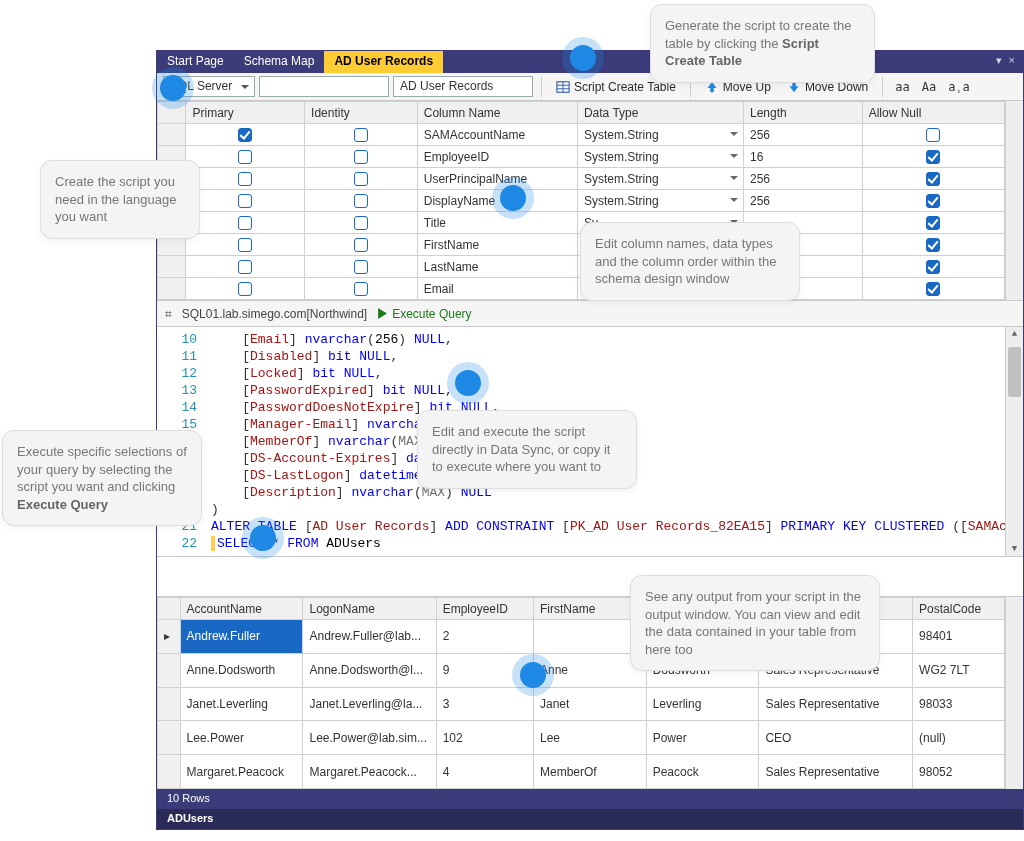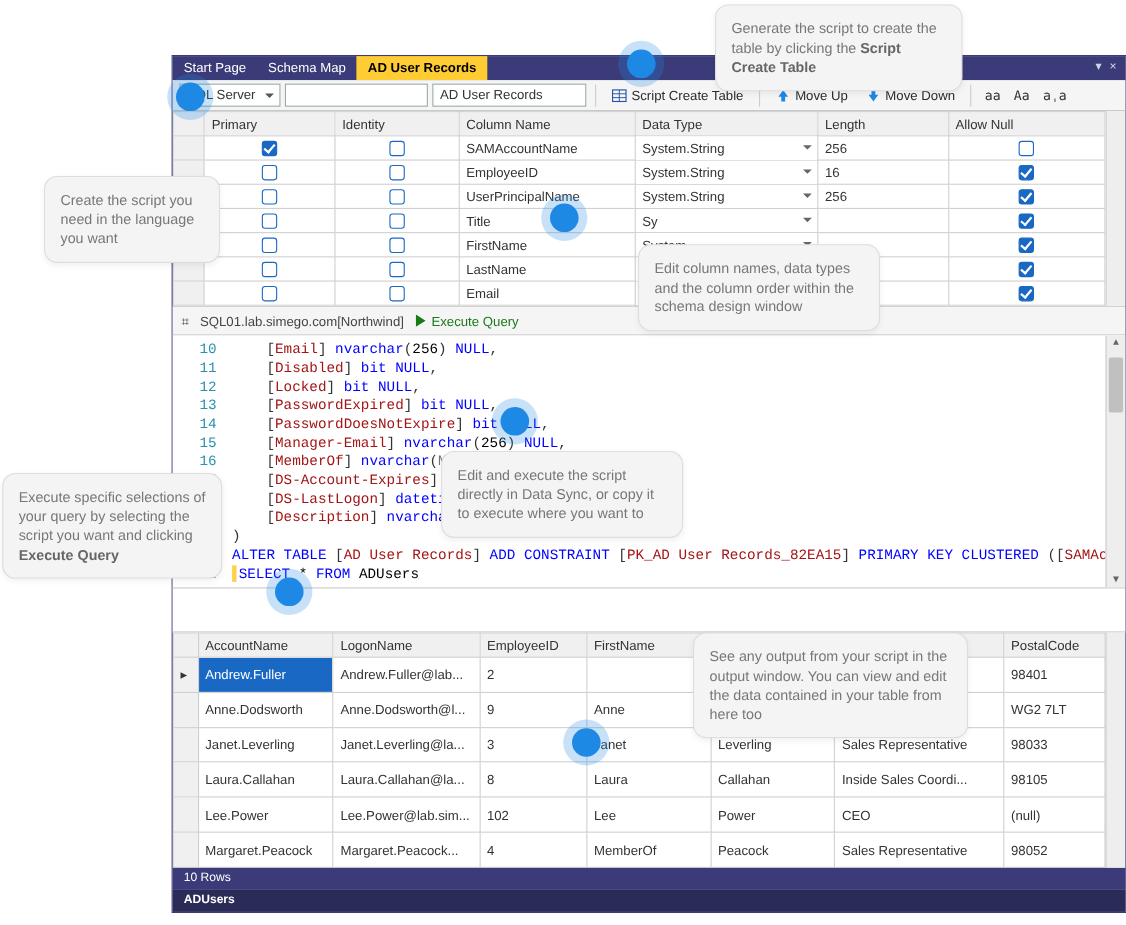--- a/index.html
+++ b/index.html
@@ -249,6 +249,15 @@
               <td class="chk"><span class="checkbox"></span></td>
               <td class="chk"><span class="checkbox"></span></td>
               <td>UserPrincipalName</td>
+              <td class="dtcell">System.String</td>
+              <td>256</td>
+              <td class="chk"><span class="checkbox checked"></span></td>
+            </tr>
+            <tr>
+              <td class="rowhdr" style="background:#f0f0f0"></td>
+              <td class="chk"><span class="checkbox"></span></td>
+              <td class="chk"><span class="checkbox"></span></td>
+              <td>DisplayName</td>
               <td class="dtcell">System.String</td>
               <td>256</td>
               <td class="chk"><span class="checkbox checked"></span></td>

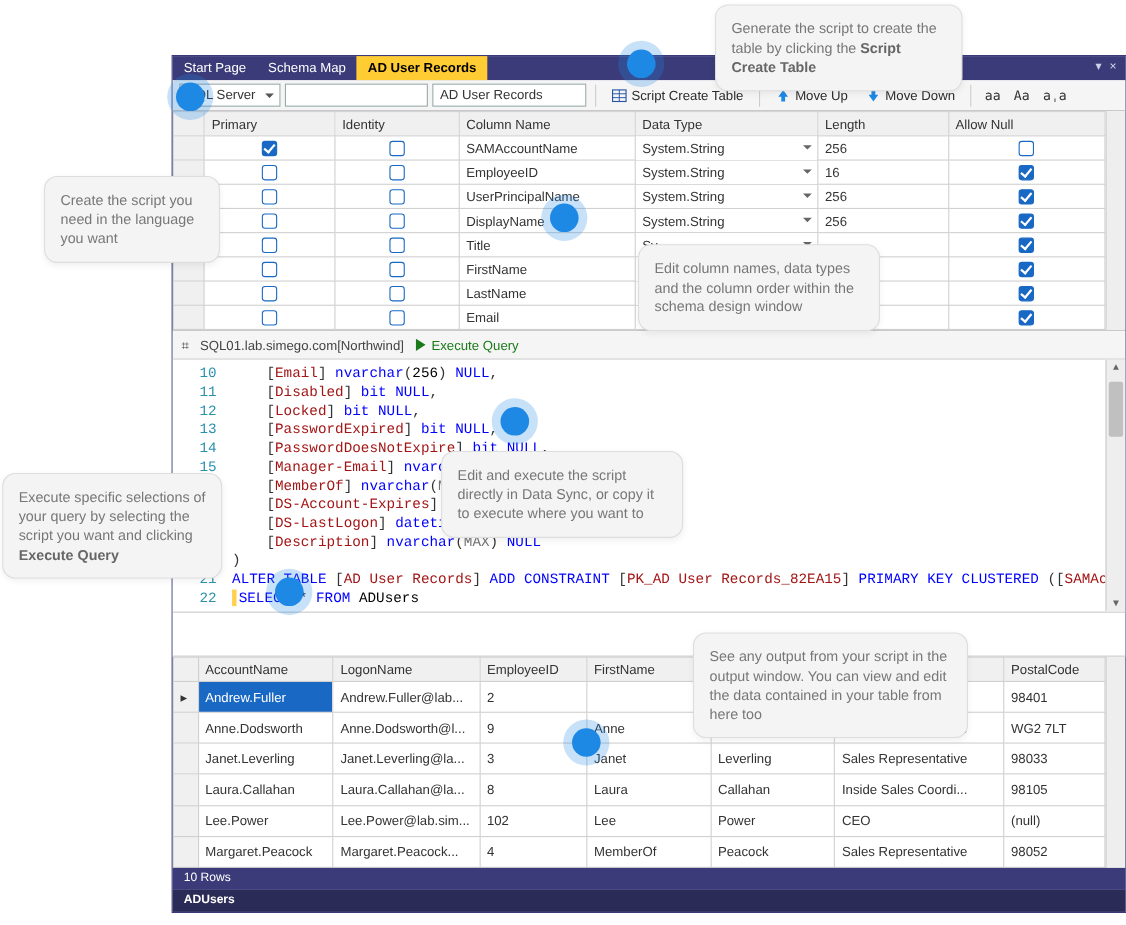--- a/index.html
+++ b/index.html
@@ -426,7 +426,7 @@
 <div class="callout" style="left:650px; top:4px; width:225px;" id="co1">Generate the script to create the table by clicking the <b>Script Create Table</b></div>
 <div class="callout" style="left:40px; top:160px; width:160px;" id="co2">Create the script you need in the language you want</div>
 <div class="callout" style="left:580px; top:222px; width:220px;" id="co3">Edit column names, data types and the column order within the schema design window</div>
-<div class="callout" style="left:401px; top:410px; width:220px;" id="co4">Edit and execute the script directly in Data Sync, or copy it to execute where you want to</div>
+<div class="callout" style="left:417px; top:410px; width:220px;" id="co4">Edit and execute the script directly in Data Sync, or copy it to execute where you want to</div>
 <div class="callout" style="left:2px; top:430px; width:200px;" id="co5">Execute specific selections of your query by selecting the script you want and clicking <b>Execute Query</b></div>
 <div class="callout" style="left:630px; top:575px; width:250px;" id="co6">See any output from your script in the output window. You can view and edit the data contained in your table from here too</div>
 

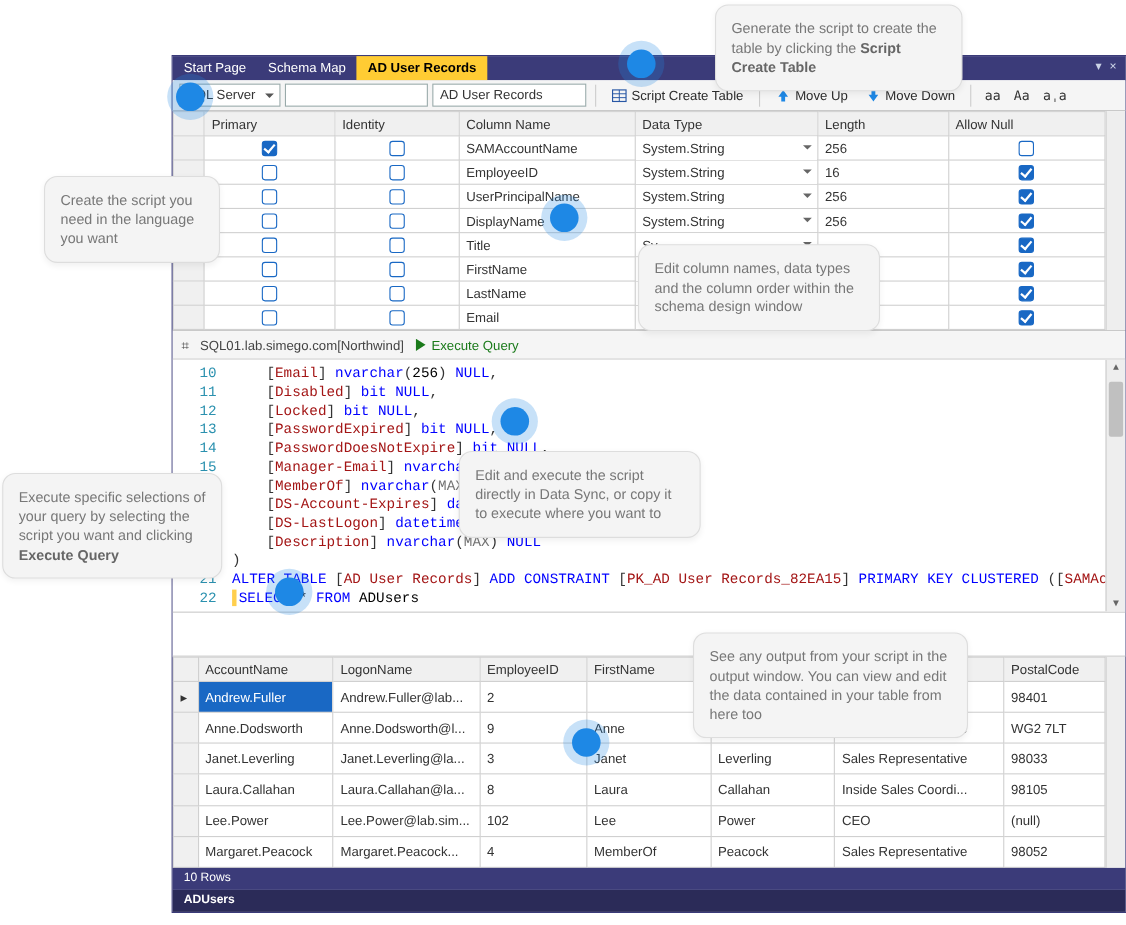--- a/index.html
+++ b/index.html
@@ -385,16 +385,6 @@
             </tr>
             <tr>
               <td class="rowhdr"></td>
-              <td class="">Laura.Callahan</td>
-              <td class="">Laura.Callahan@la...</td>
-              <td class="">8</td>
-              <td class="">Laura</td>
-              <td class="">Callahan</td>
-              <td class="">Inside Sales Coordi...</td>
-              <td class="">98105</td>
-            </tr>
-            <tr>
-              <td class="rowhdr"></td>
               <td class="">Lee.Power</td>
               <td class="">Lee.Power@lab.sim...</td>
               <td class="">102</td>

